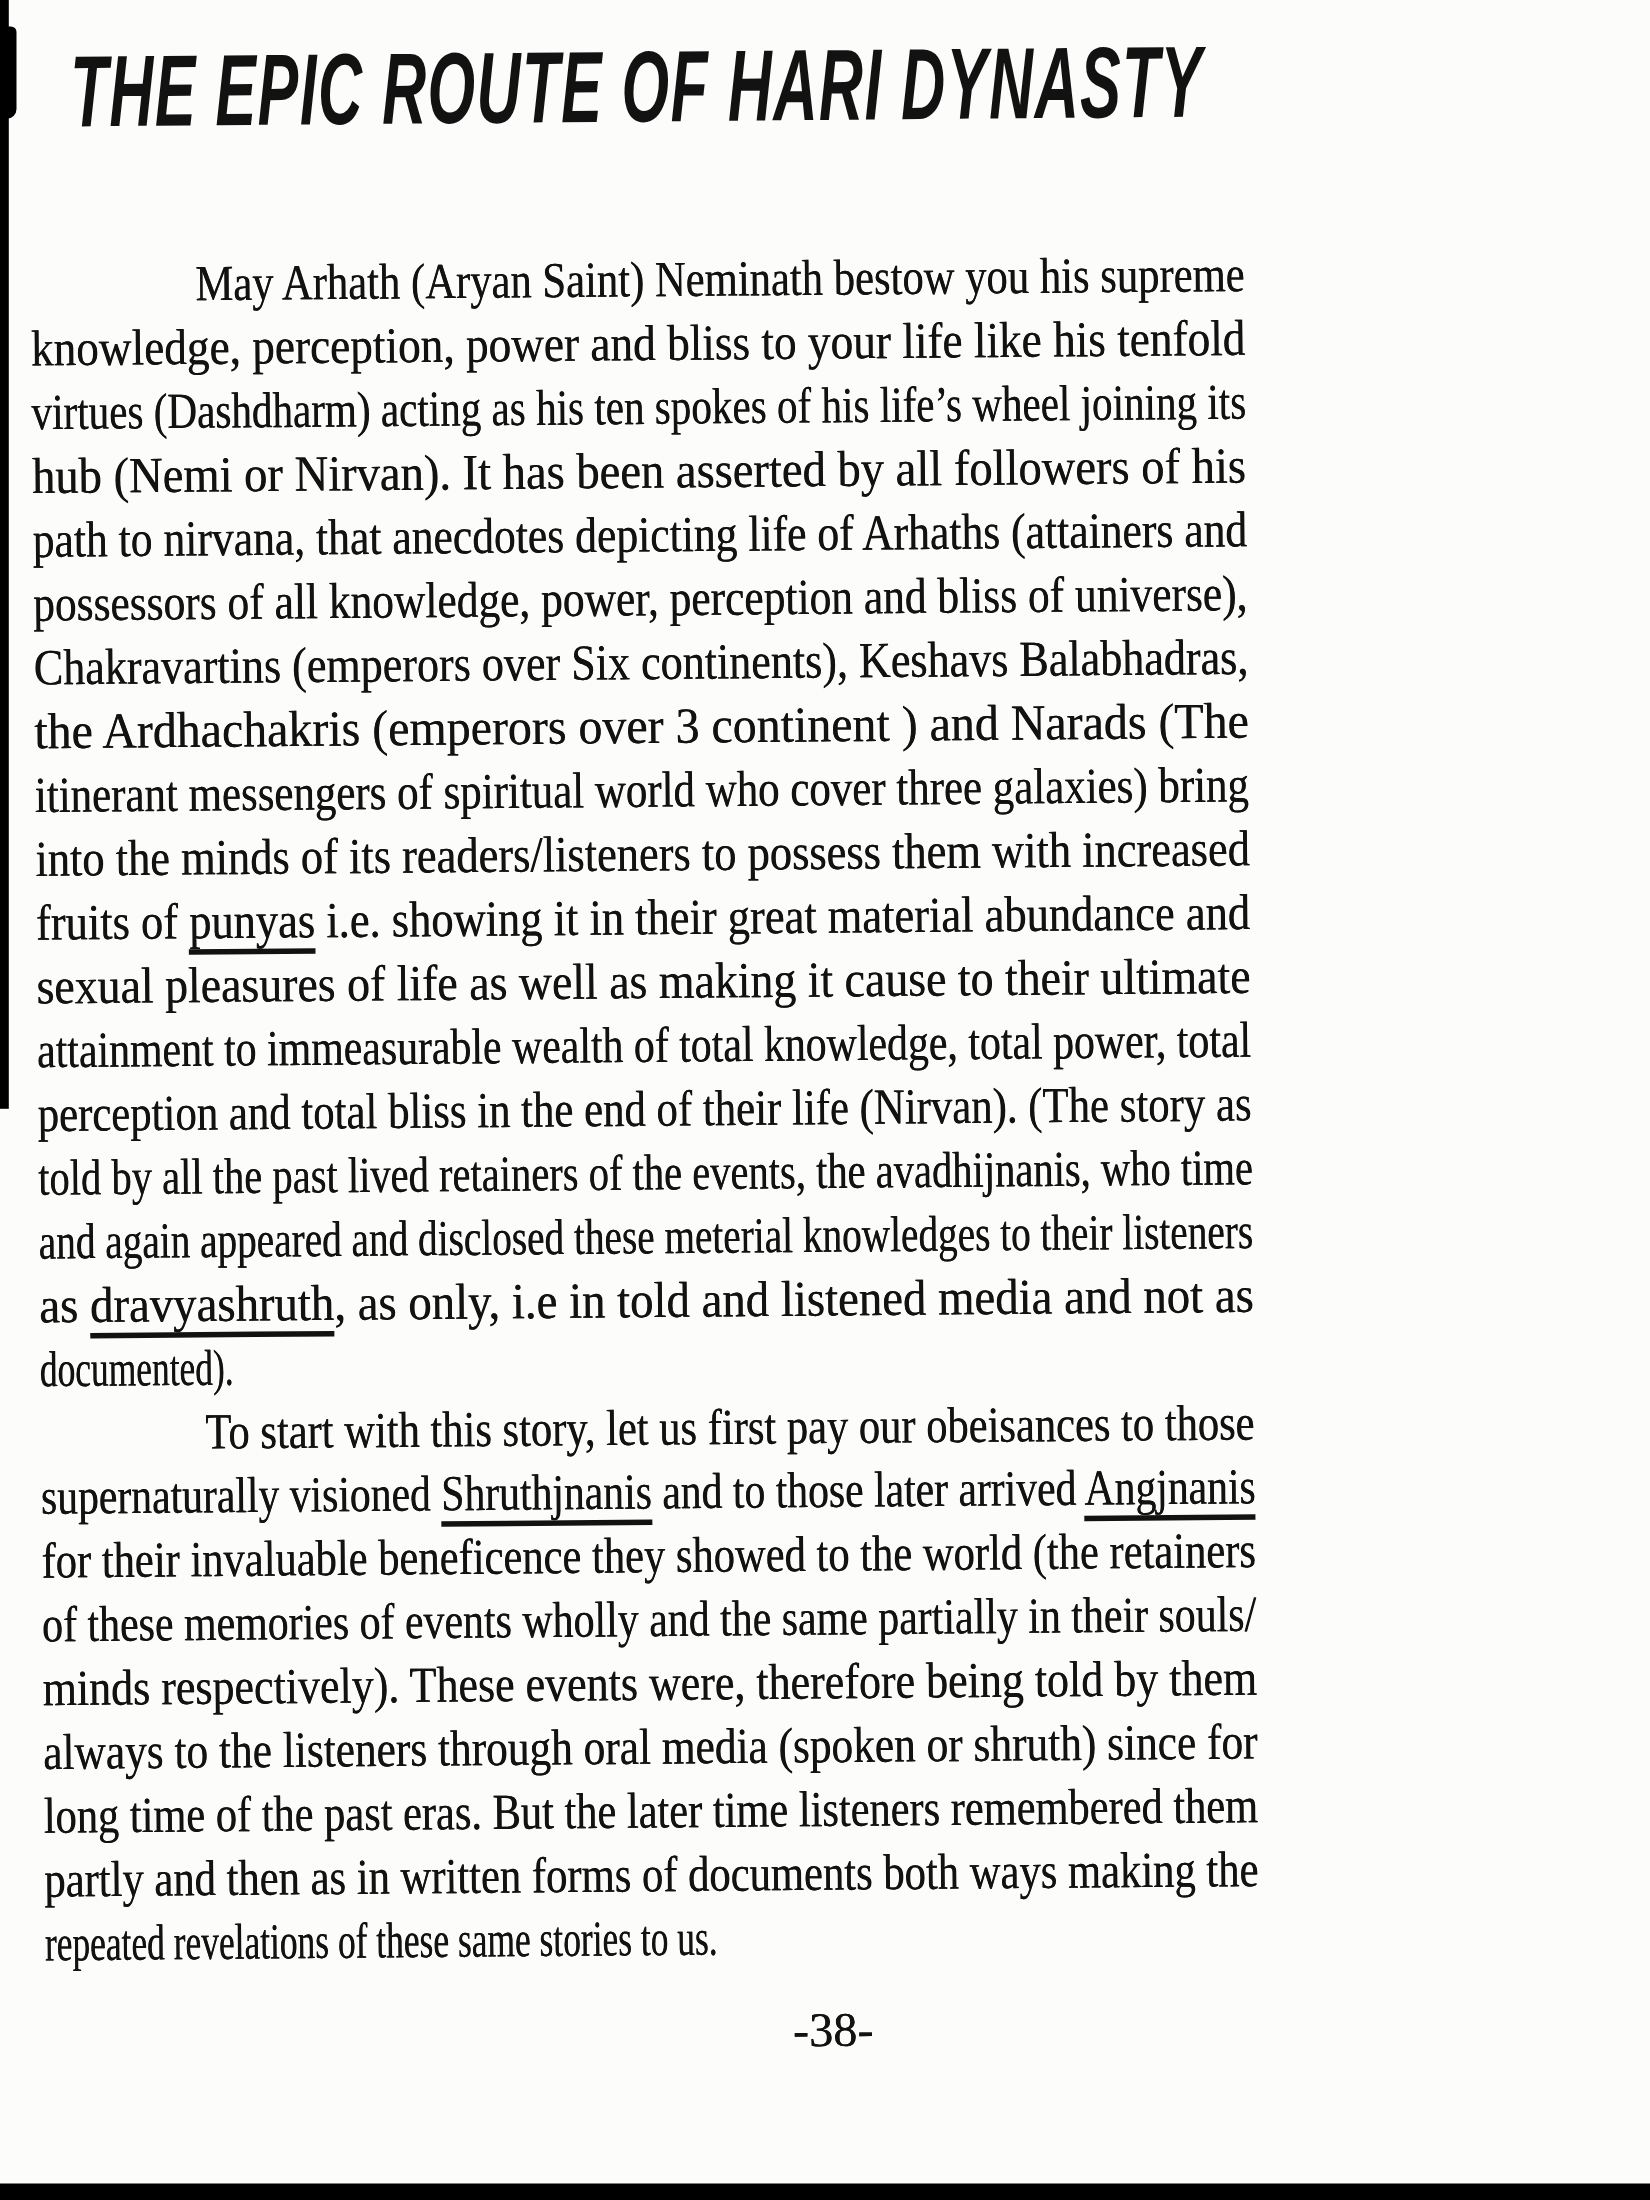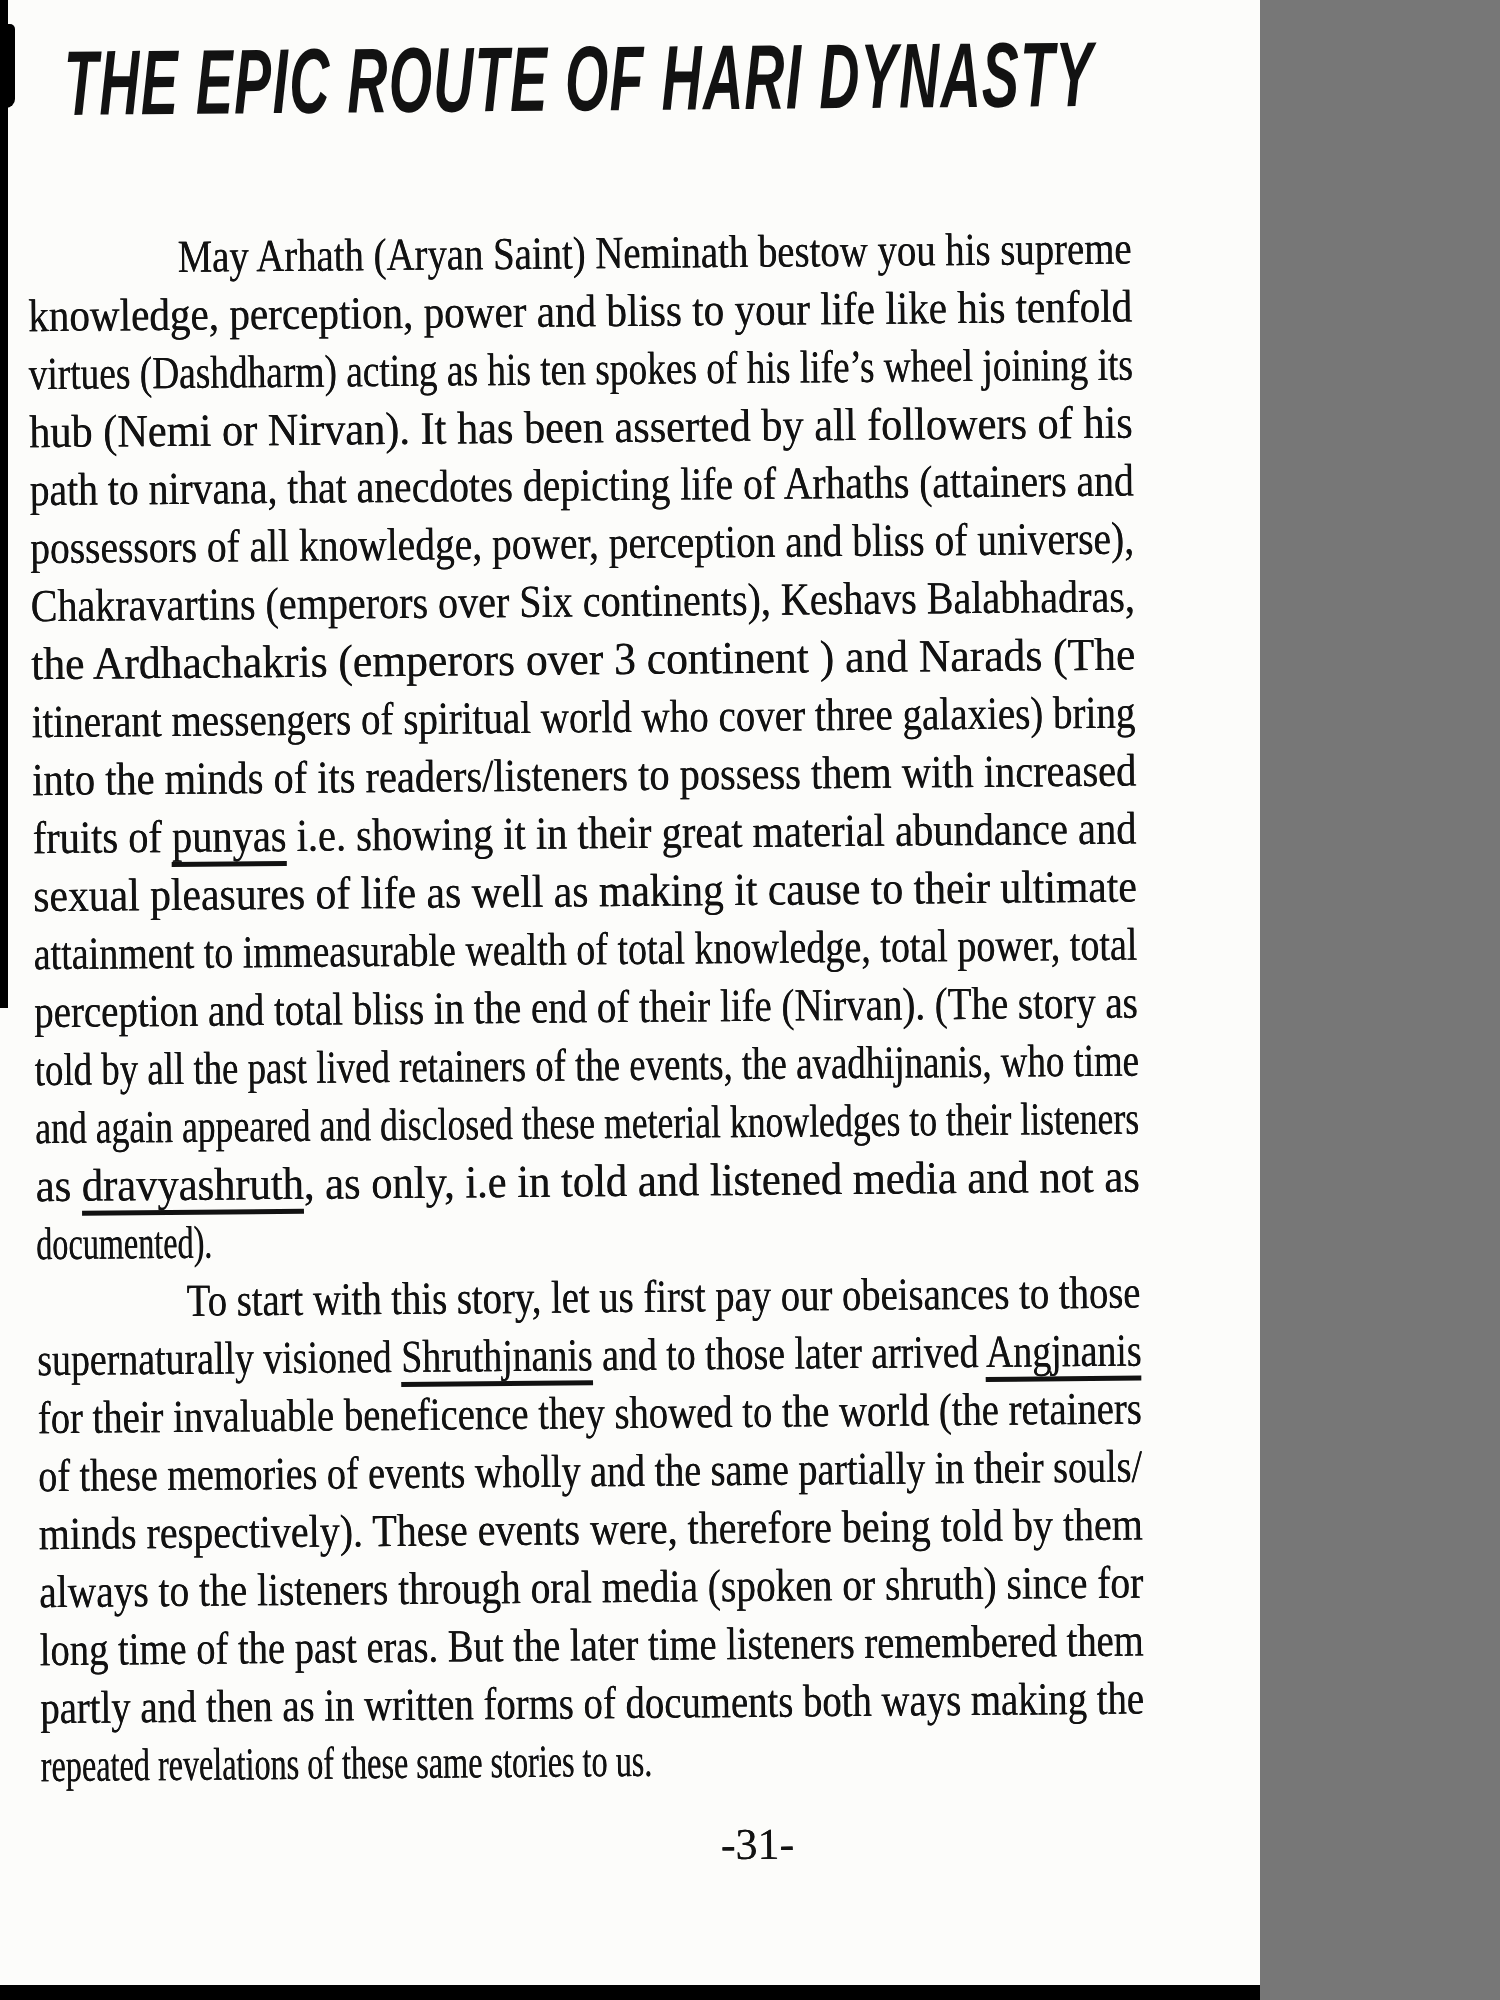--- a/index.html
+++ b/index.html
@@ -4,7 +4,7 @@
 <style>
   html,body{margin:0;padding:0;background:#777;}
   .page{
-    position:relative;width:1260px;height:2000px;
+    position:relative;width:1500px;height:2000px;
     background:var(--paper,#fcfcfa);overflow:hidden;
     font-family:"Liberation Serif", serif;color:var(--ink,#121212);
   }

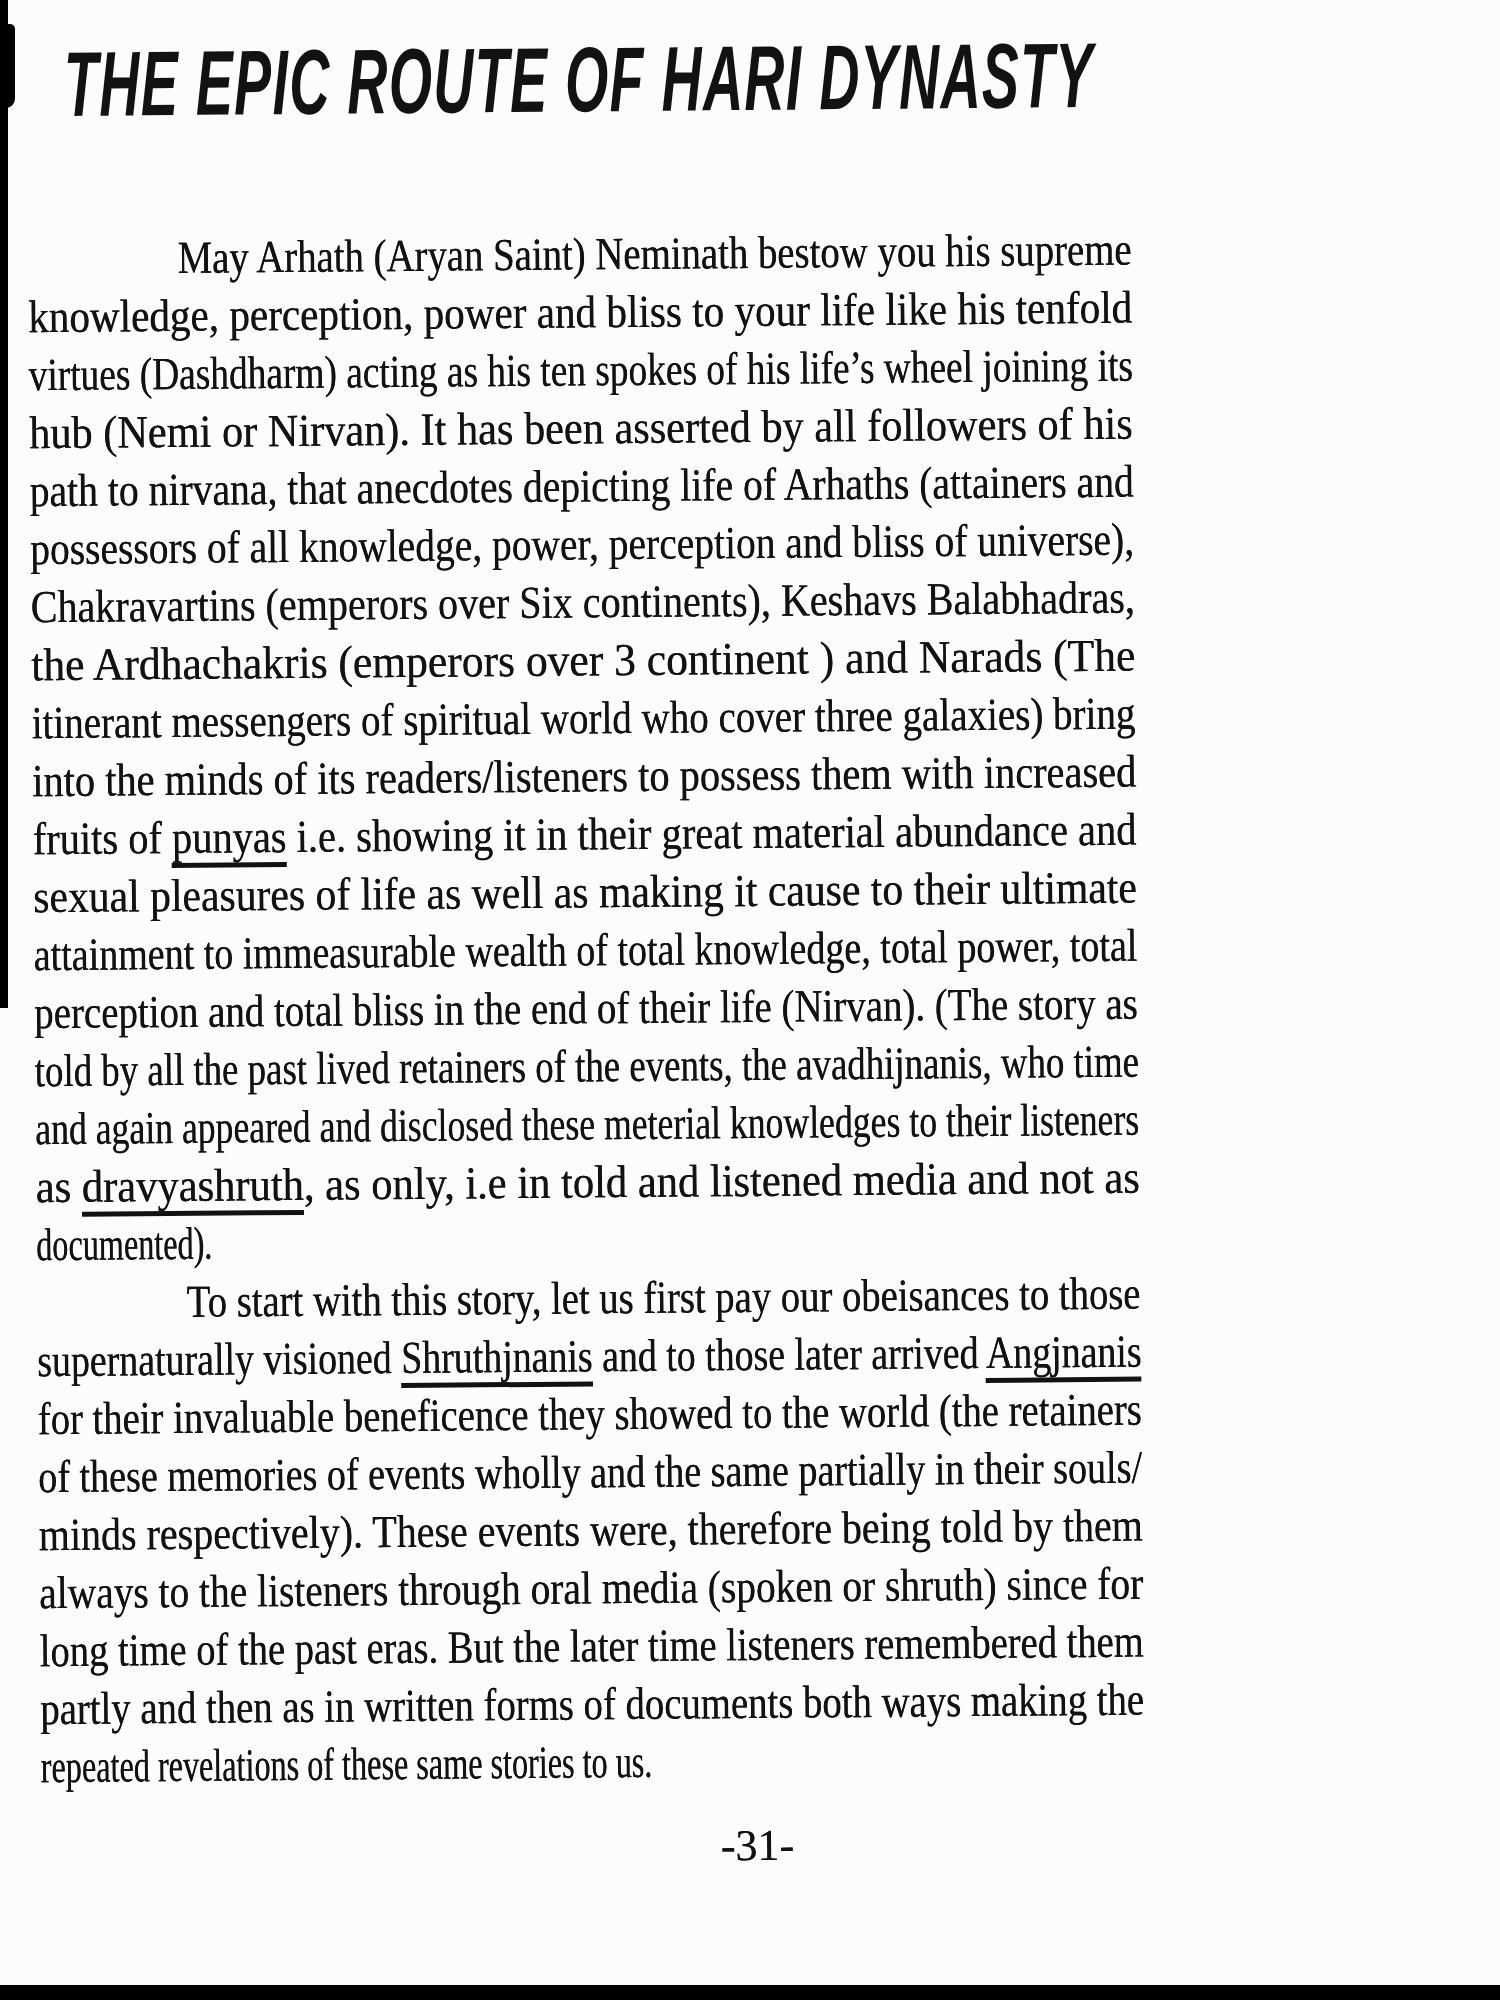--- a/index.html
+++ b/index.html
@@ -77,7 +77,7 @@
         <div class="line" style="padding-left: 0px;"><span class="fit" style="transform: scaleX(0.7);"><span>repeated revelations of these same stories to us.</span></span></div>
       </div>
 
-    <div class="pagenum"><span>-31-</span></div>
+    <div class="pagenum"><span>-38-</span></div>
   </div>
 </div>
 

